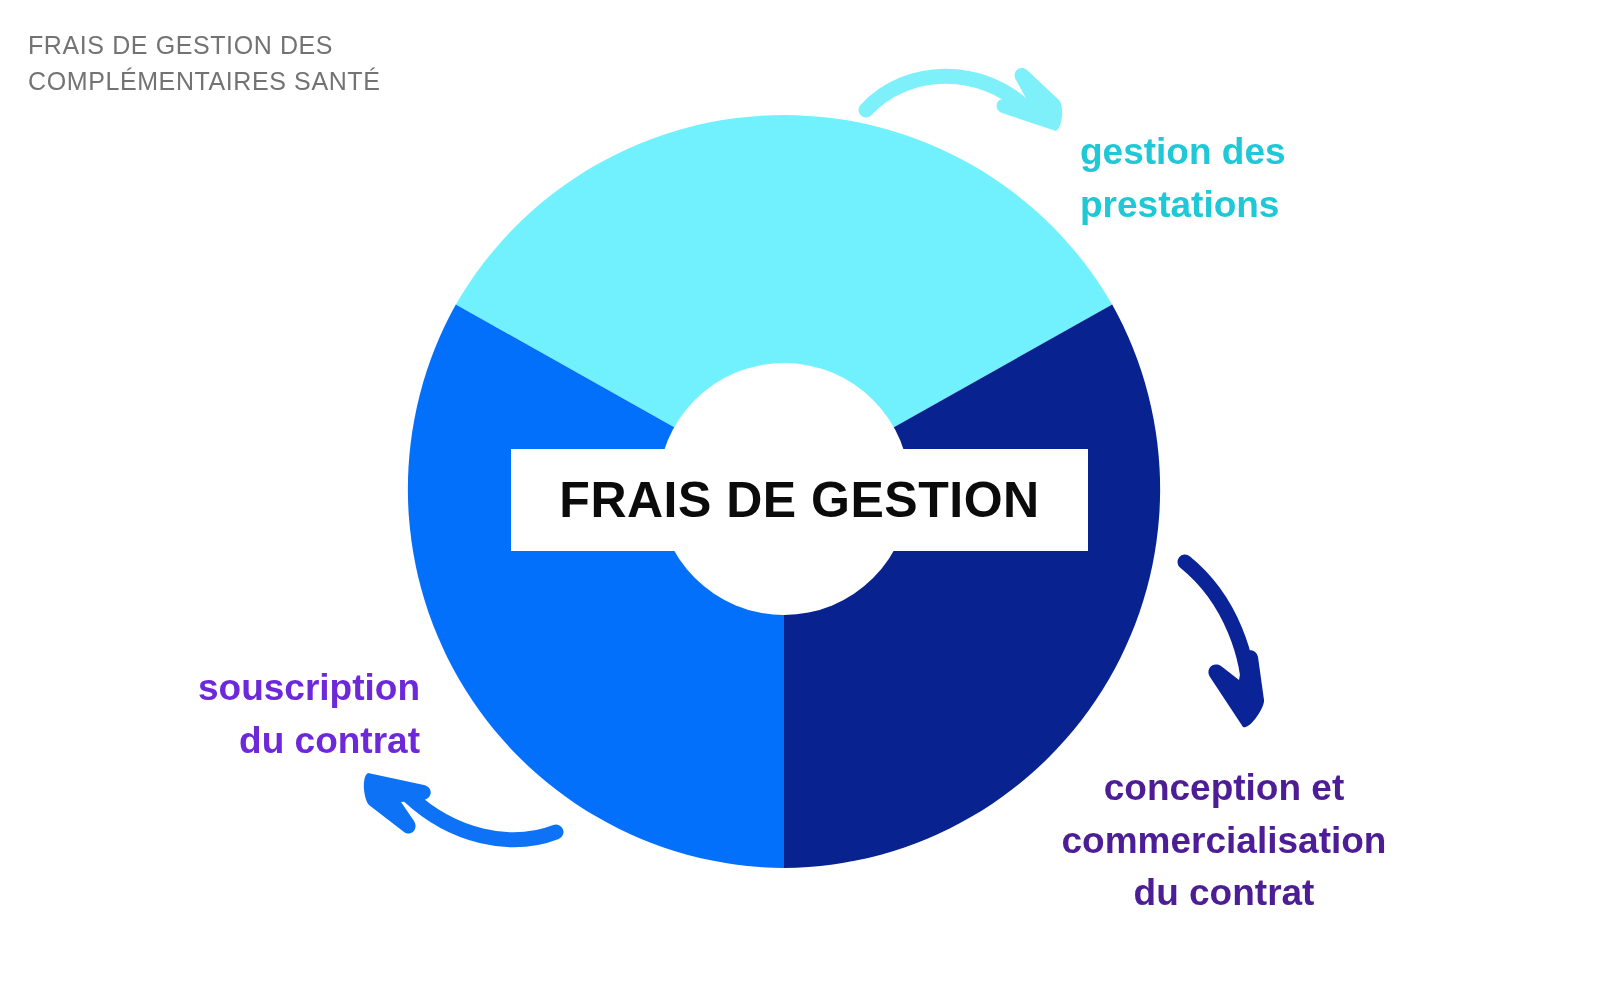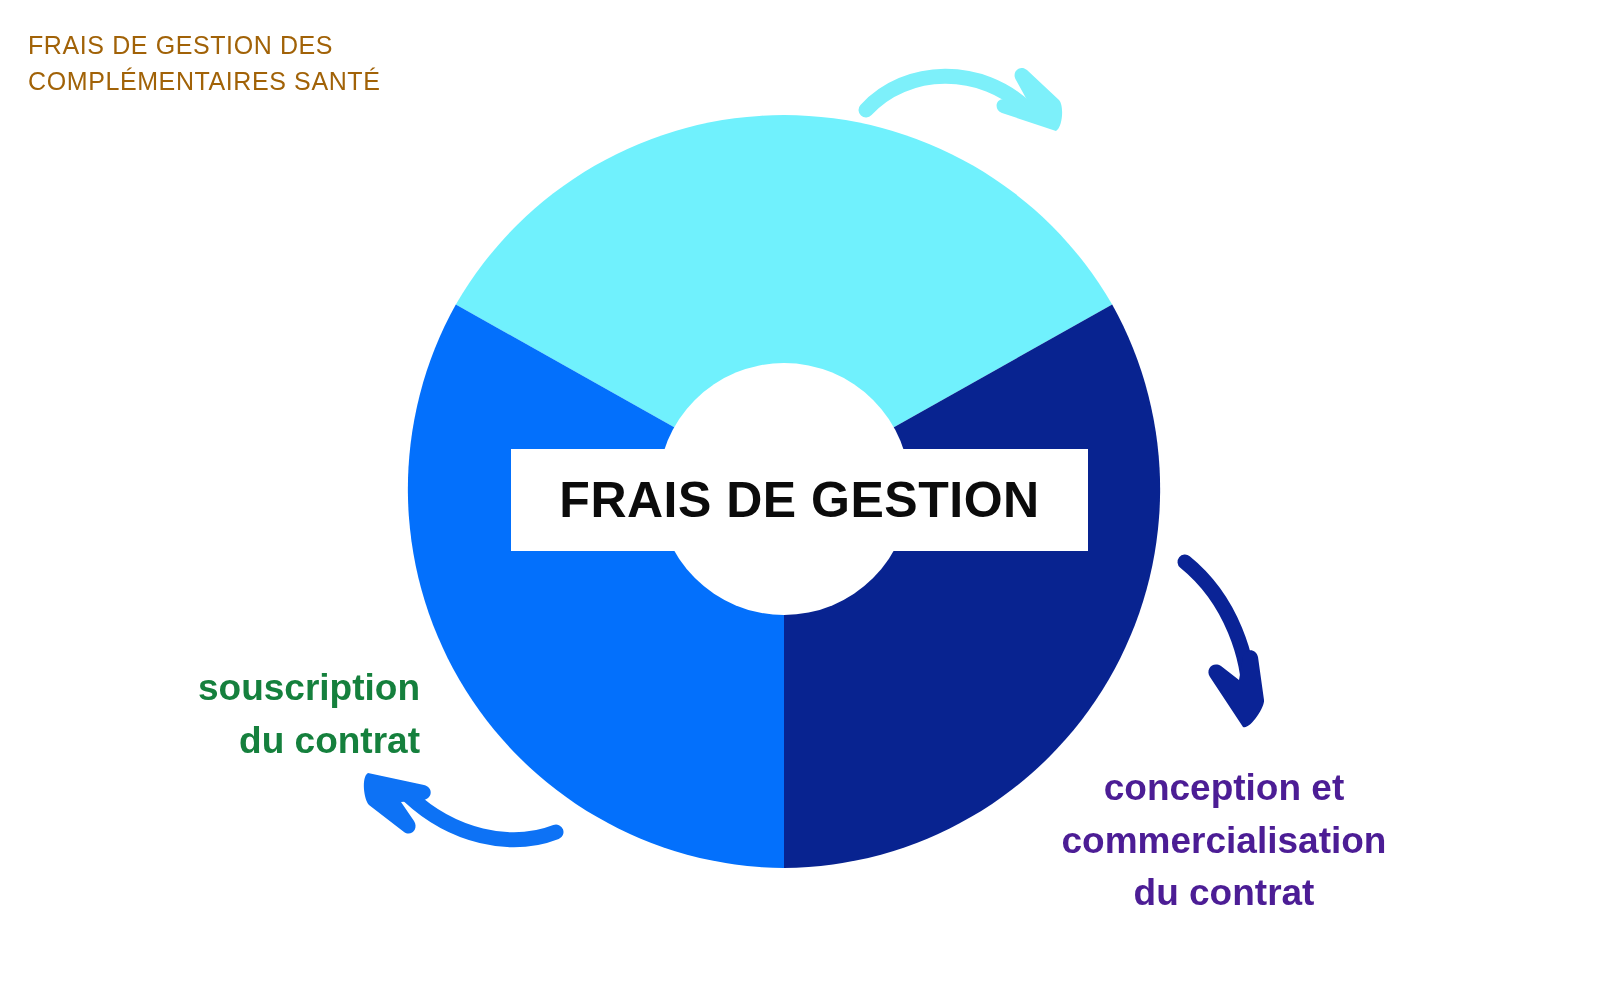--- a/index.html
+++ b/index.html
@@ -25,7 +25,7 @@
     font-weight: 500;
     letter-spacing: 0.6px;
     line-height: 1.42;
-    color: #a16207;
+    color: #737373;
     text-transform: uppercase;
     white-space: pre-line;
   }

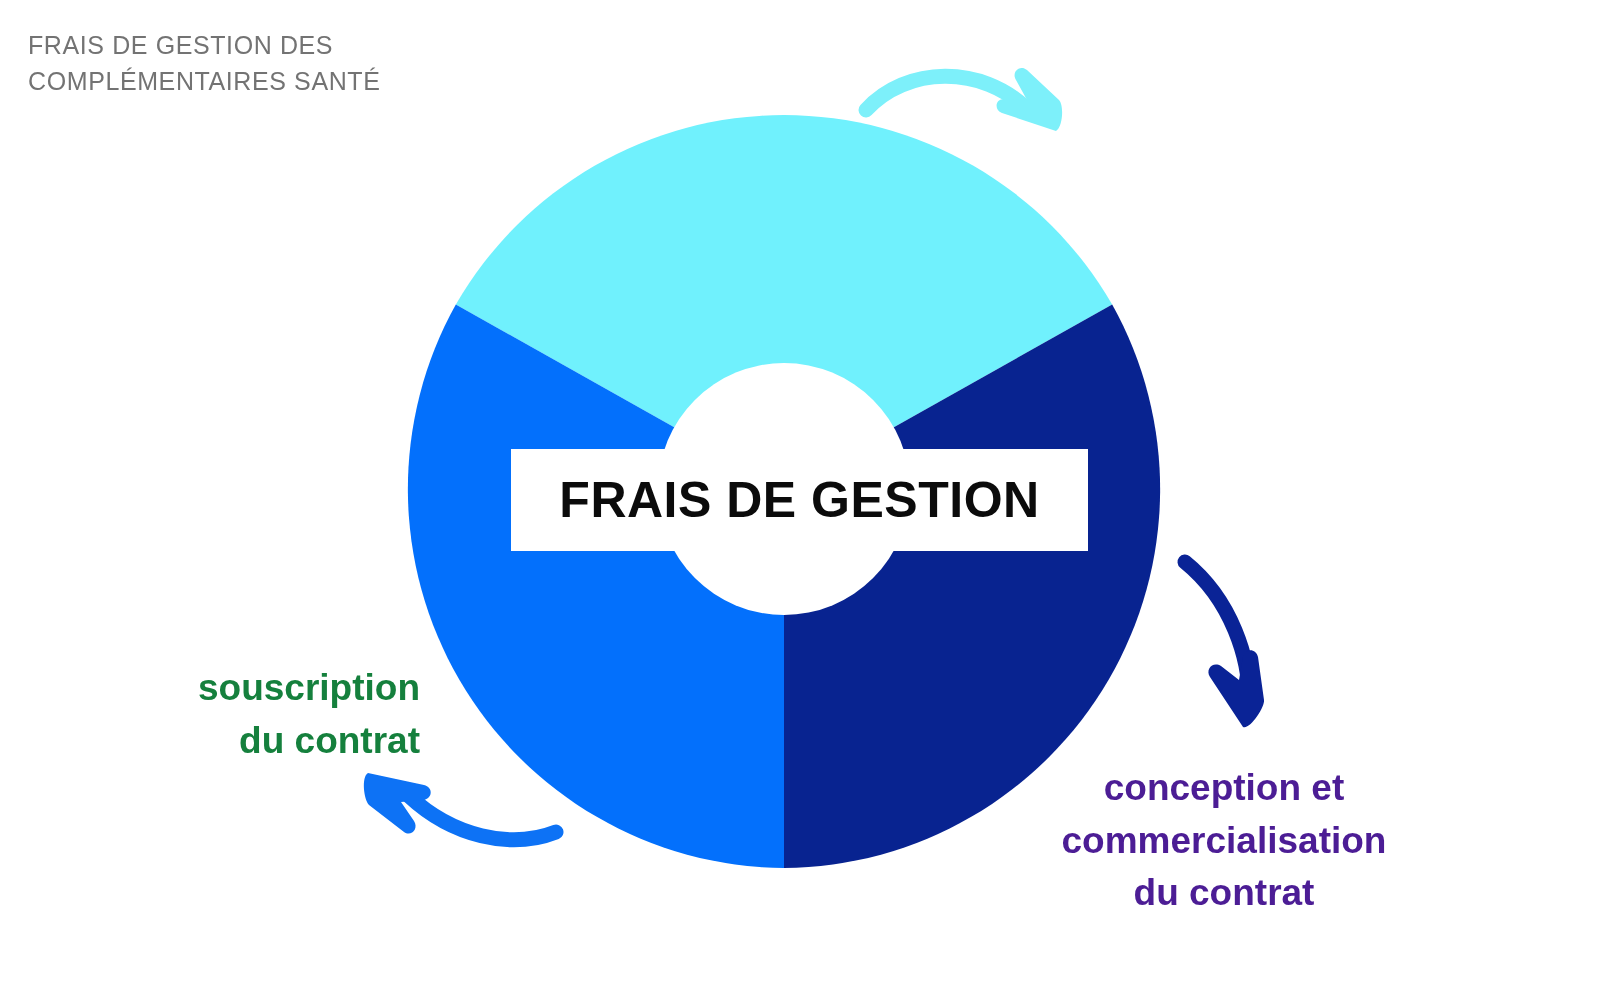--- a/index.html
+++ b/index.html
@@ -135,6 +135,8 @@
     <span id="center-band-label" style="color: rgb(11, 11, 11);">FRAIS DE GESTION</span>
   </div>
 
+  <div class="seg-label" id="label-prestations" style="color: rgb(30, 200, 214);">gestion des
+prestations</div>
 
   <div class="seg-label" id="label-conception" style="color: #4c1d95;">conception et
 commercialisation

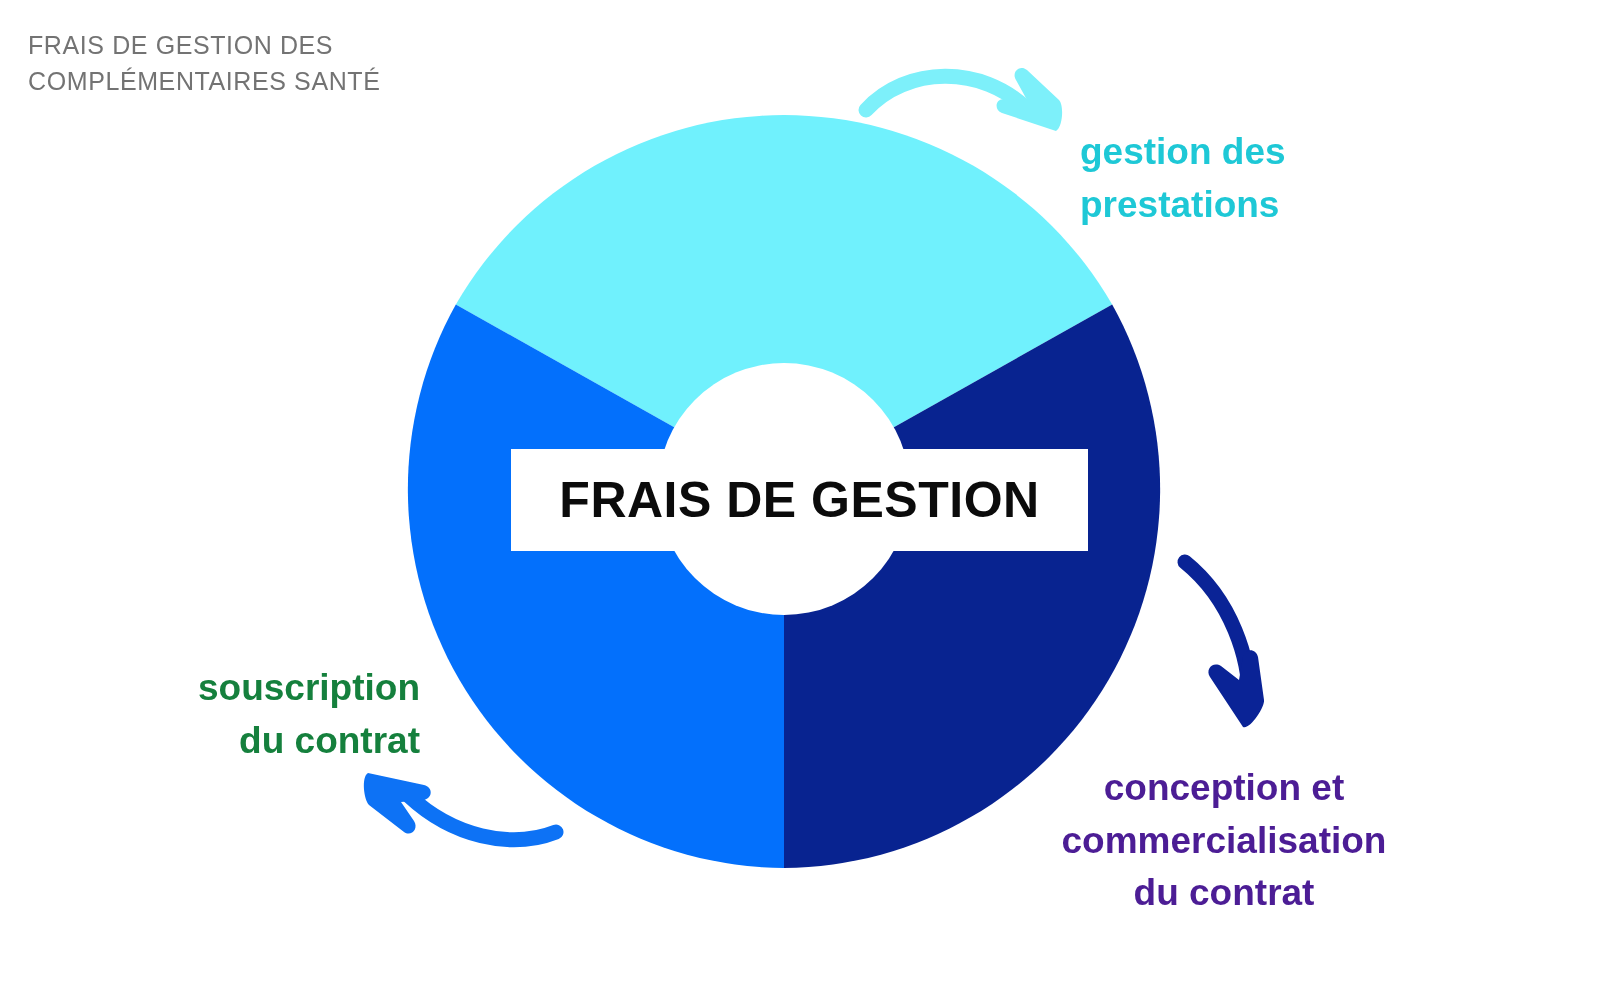--- a/index.html
+++ b/index.html
@@ -142,7 +142,7 @@
 commercialisation
 du contrat</div>
 
-  <div class="seg-label" id="label-souscription" style="color: #15803d;">souscription
+  <div class="seg-label" id="label-souscription" style="color: #6d28d9;">souscription
 du contrat</div>
 </div>
 

